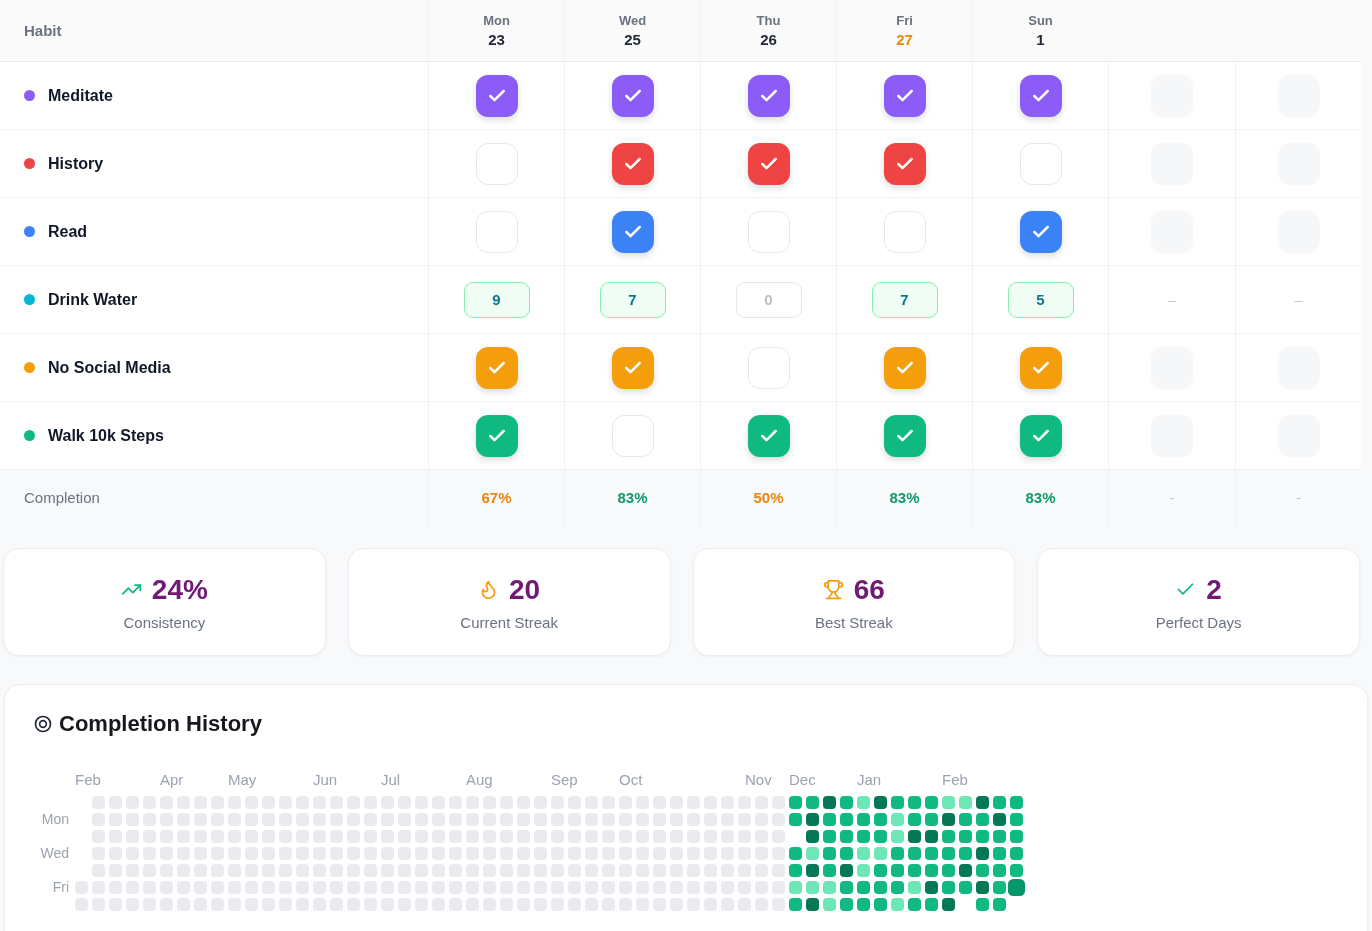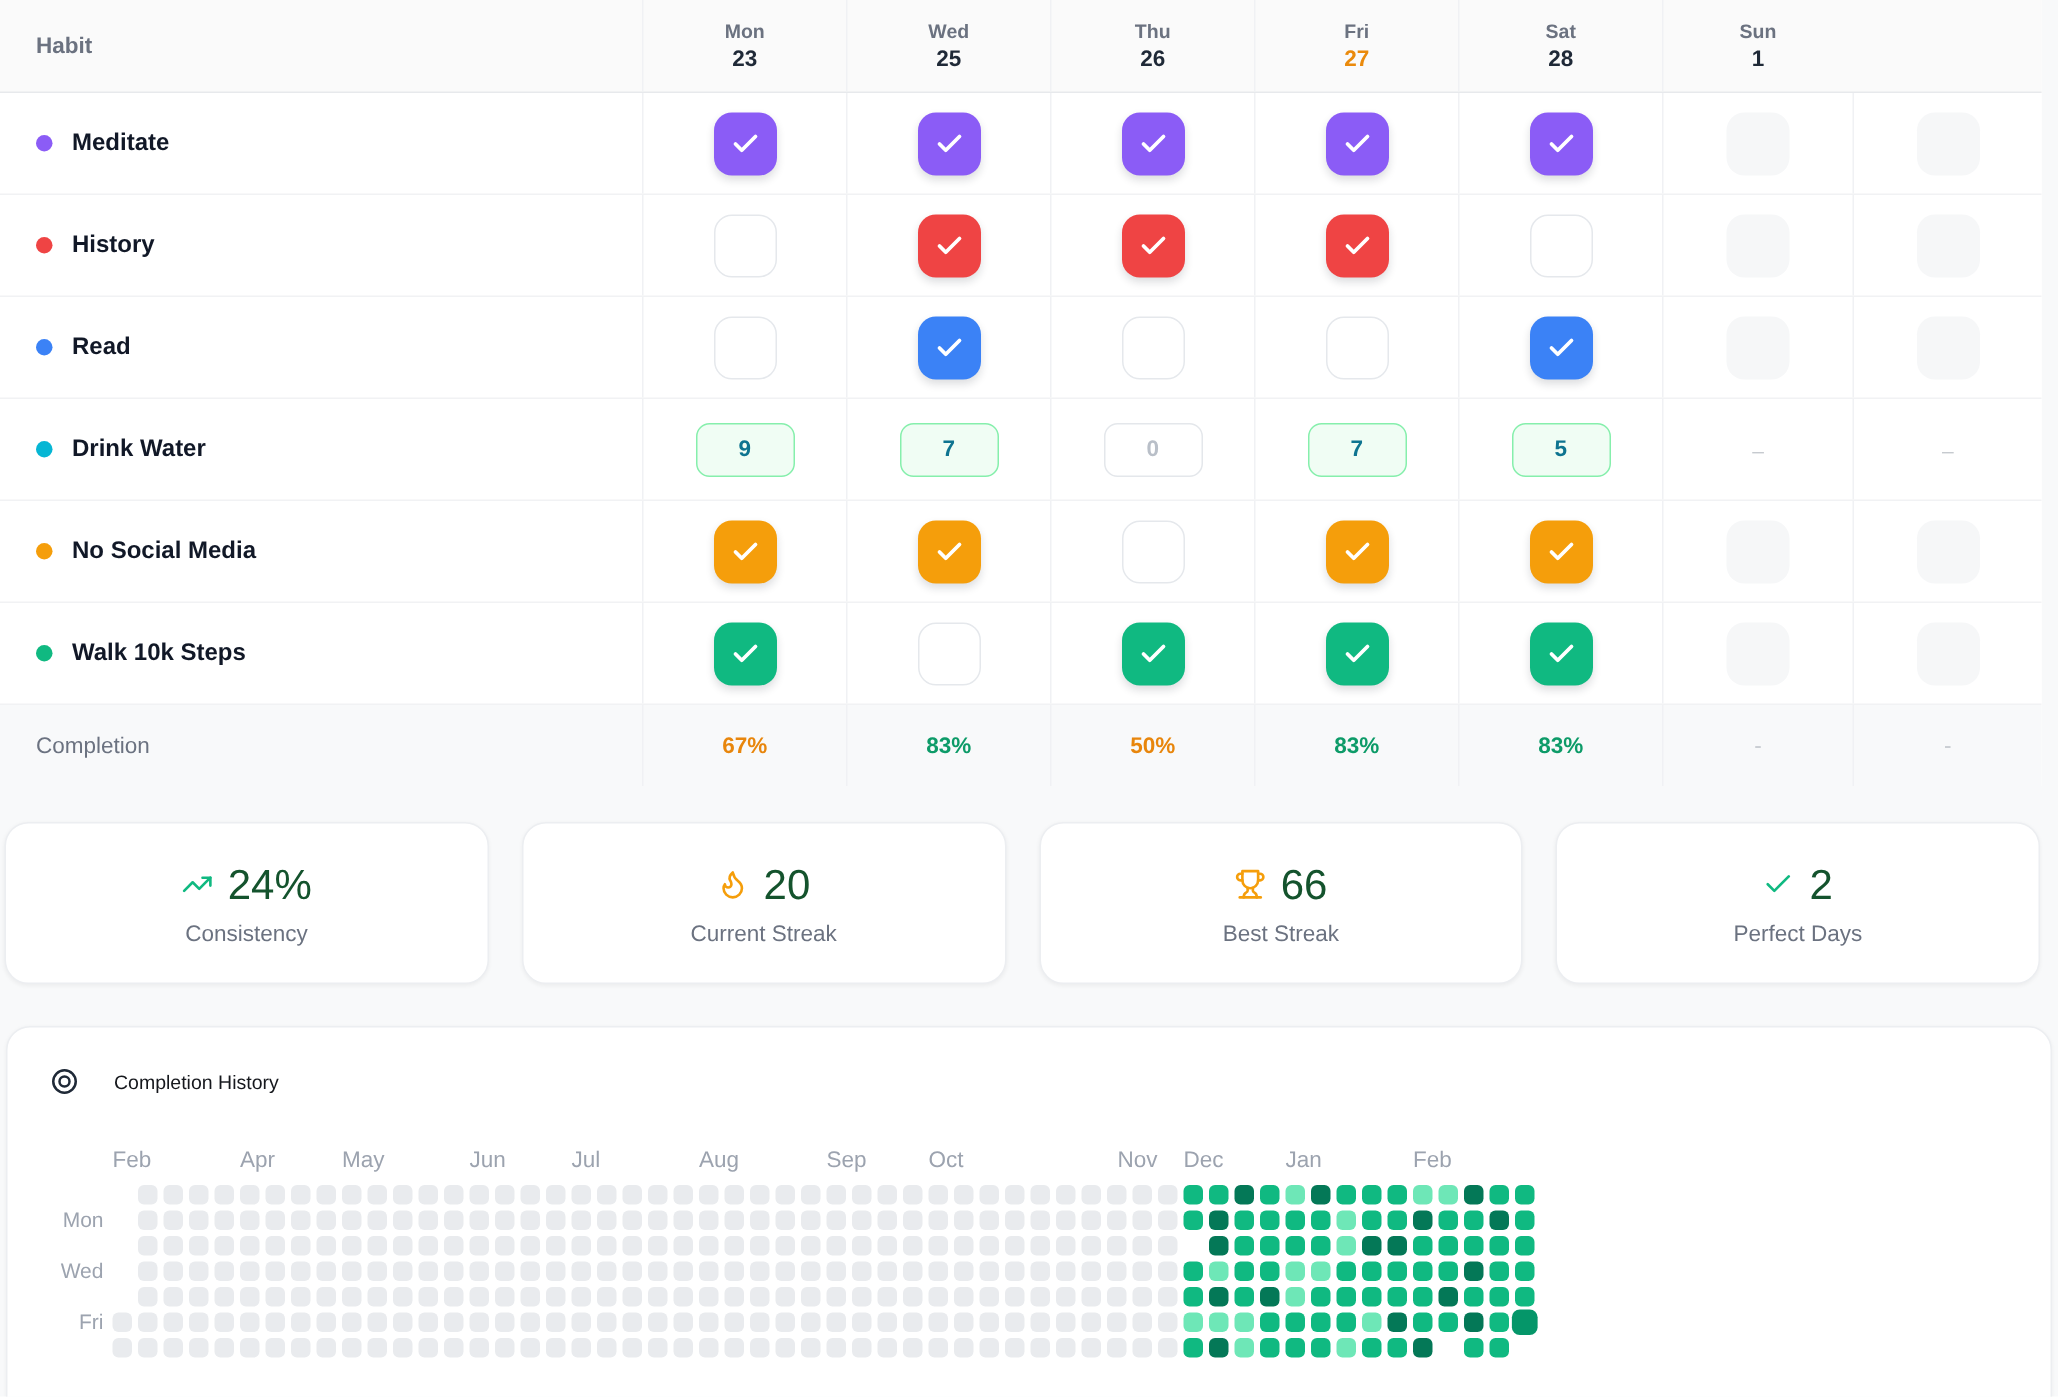--- a/index.html
+++ b/index.html
@@ -89,10 +89,6 @@
         <div class="day-date today">27</div>
       </div>
       <div class="day-cell">
-        <div class="day-name">Sat</div>
-        <div class="day-date">28</div>
-      </div>
-      <div class="day-cell">
         <div class="day-name">Sun</div>
         <div class="day-date">1</div>
       </div>

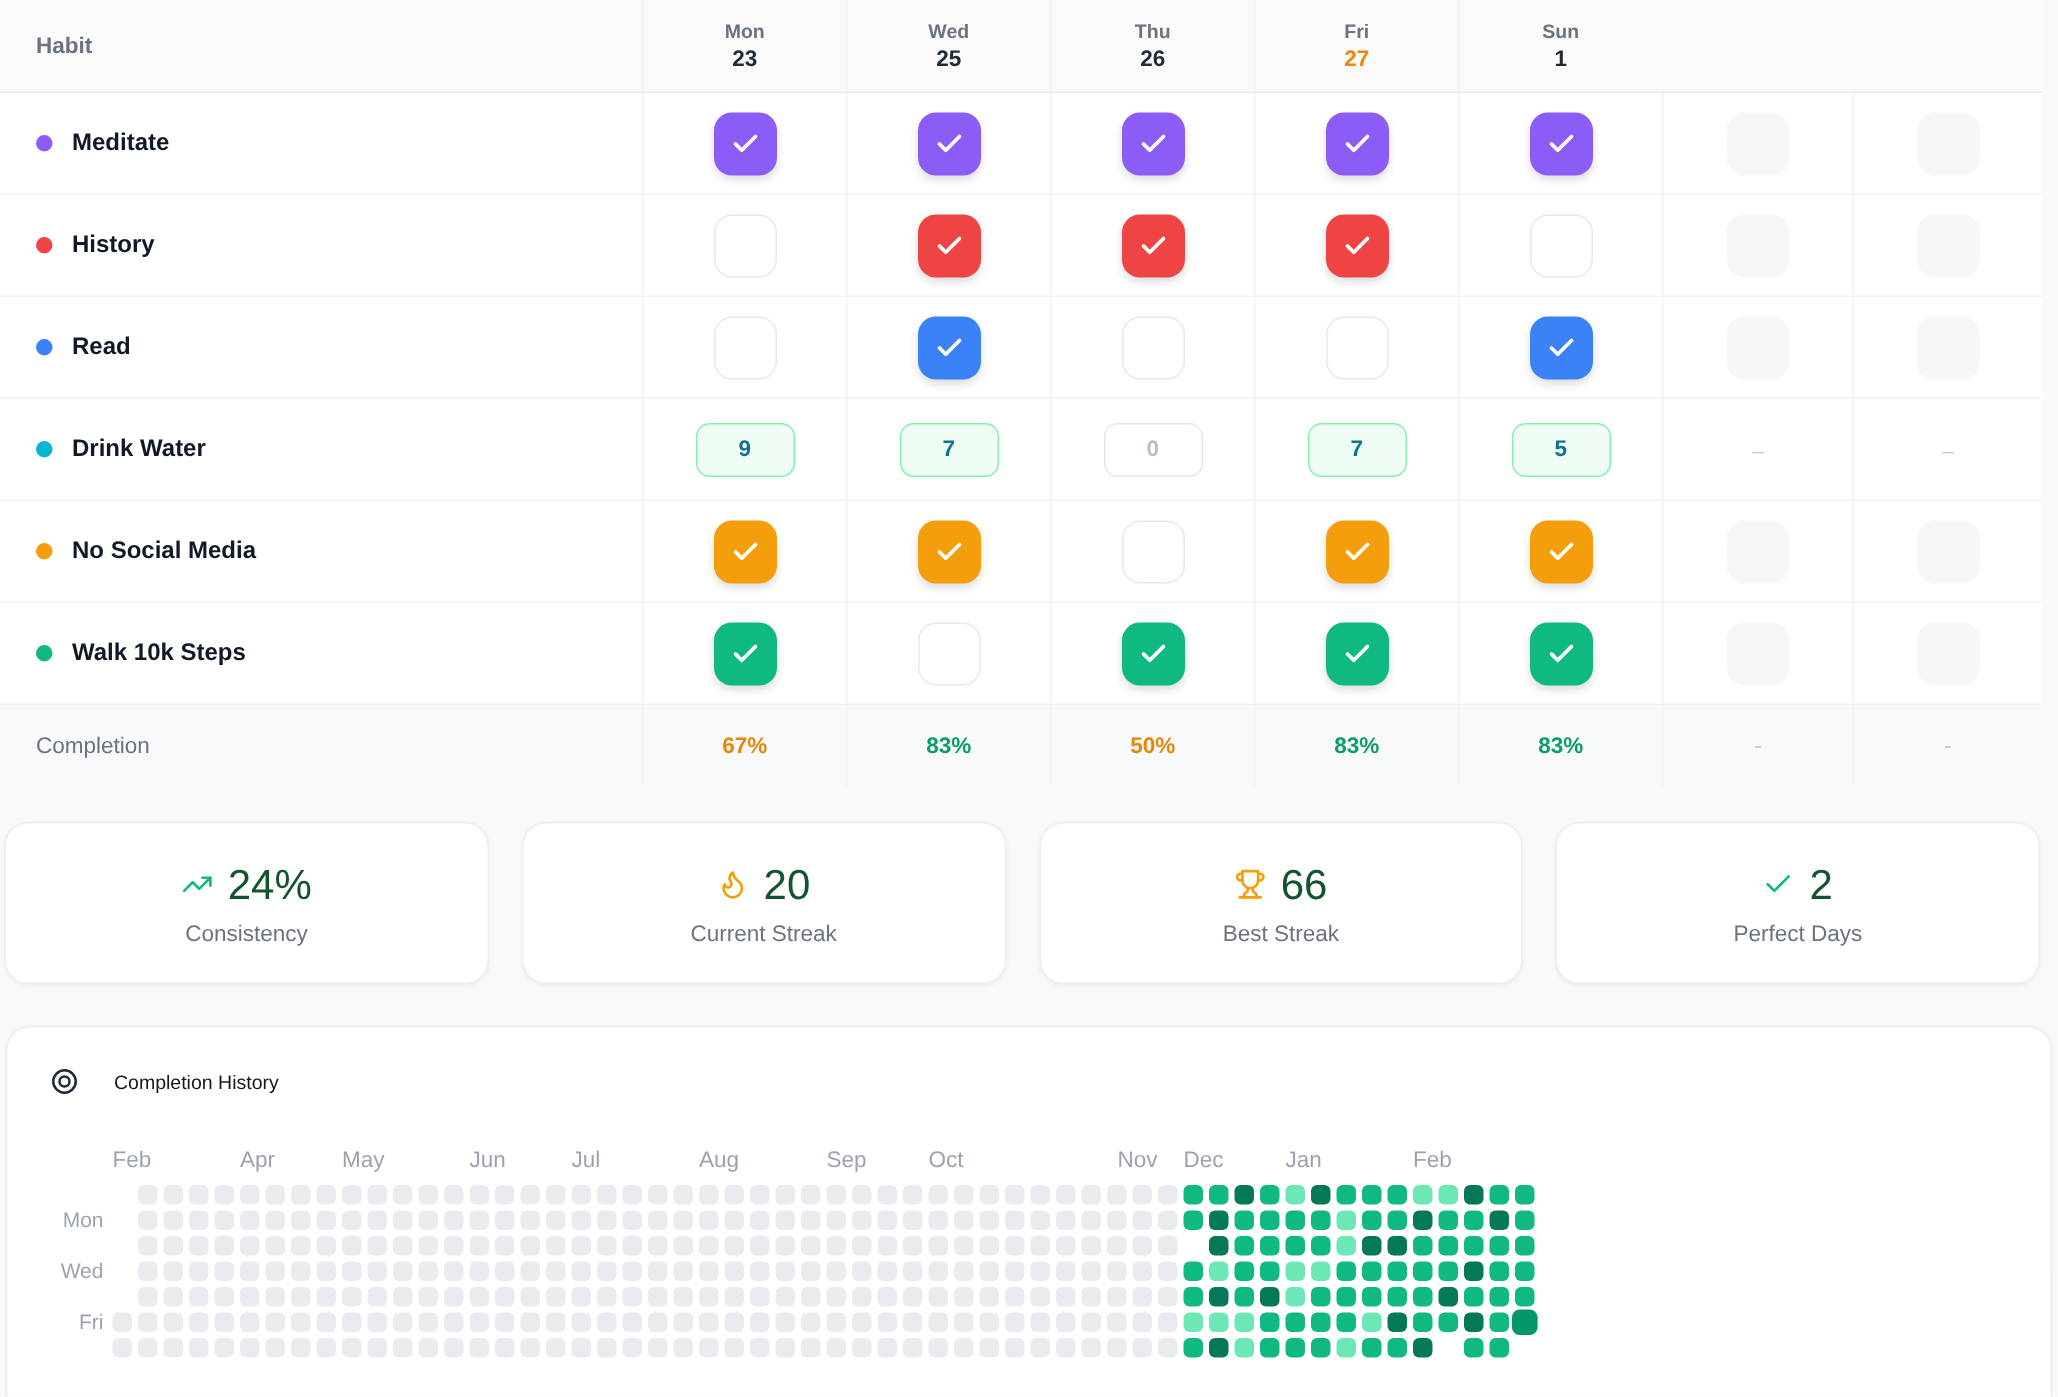--- a/index.html
+++ b/index.html
@@ -42,7 +42,7 @@
   .stat-card{background:#fff;border:1px solid #eceef1;border-radius:16px;box-shadow:0 1px 3px rgba(0,0,0,.05);height:108px;display:flex;flex-direction:column;align-items:center;justify-content:center}
   .stat-top{display:flex;align-items:center;gap:10px}
   .stat-icon svg{width:21px;height:21px;display:block}
-  .stat-value{font-size:28px;font-weight:400;color:#14532d}
+  .stat-value{font-size:28px;font-weight:700;color:#701a75}
   .stat-label{font-size:15px;color:#6b7280;margin-top:8px}
 
   

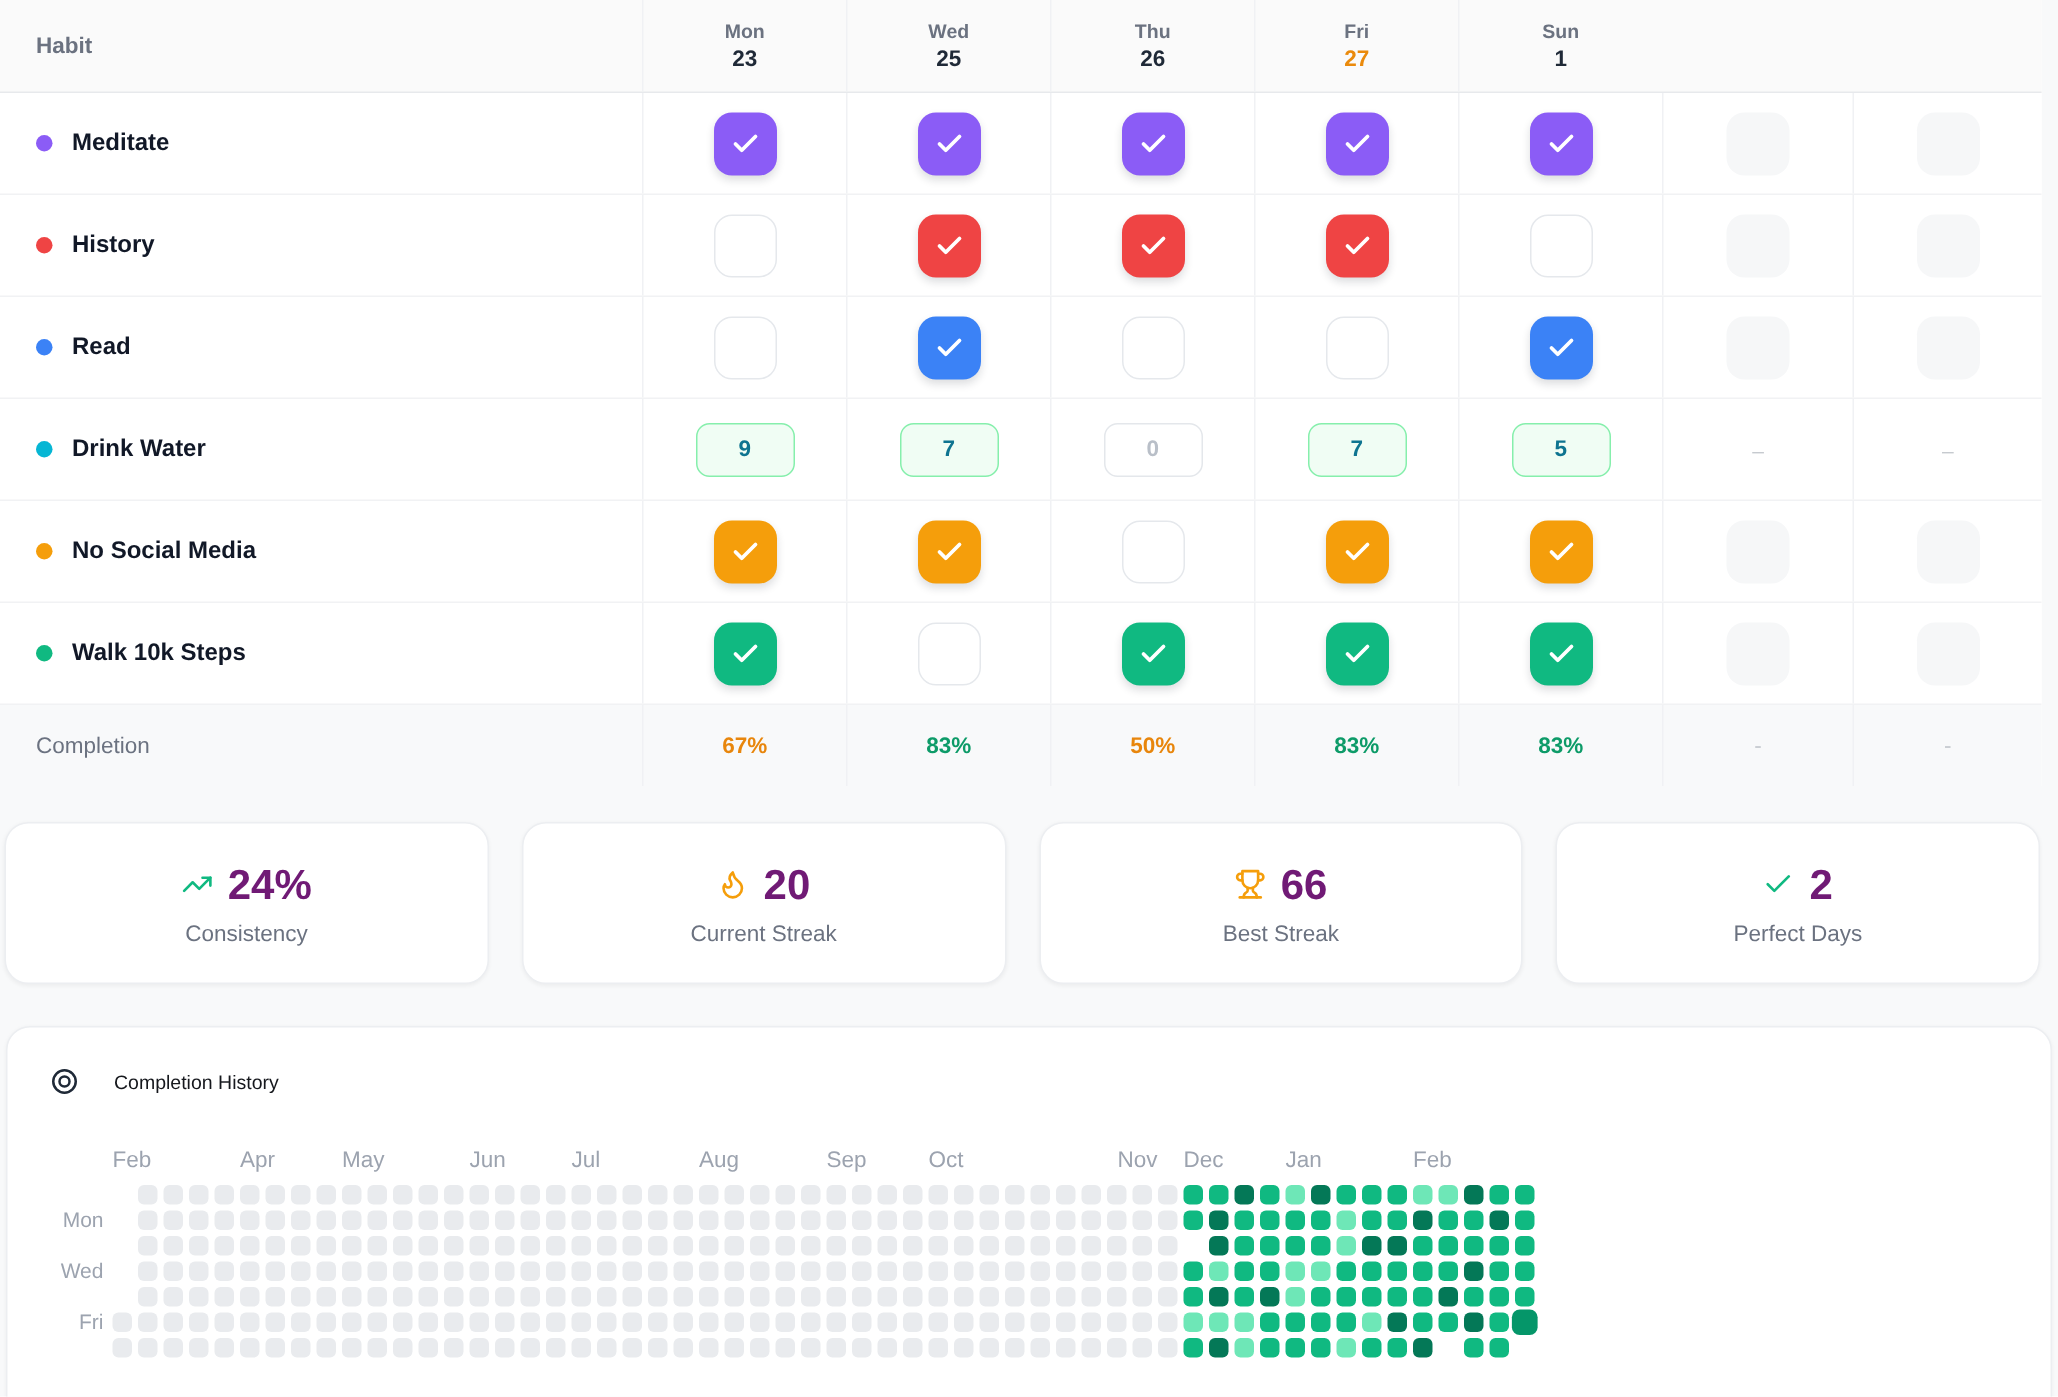--- a/index.html
+++ b/index.html
@@ -48,7 +48,7 @@
   
   .history-card{margin:28px 4px 0;background:#fff;border:1px solid #eceef1;border-radius:16px;box-shadow:0 1px 3px rgba(0,0,0,.05);padding:26px 28px;height:420px}
   .hist-header{display:flex;justify-content:space-between;align-items:center}
-  .hist-title{display:flex;align-items:center;gap:23px;font-size:13px;font-weight:400;color:#16181d}
+  .hist-title{display:flex;align-items:center;gap:6px;font-size:22px;font-weight:700;color:#16181d}
   .hist-icon svg{width:20px;height:20px;display:block;color:#1f2937}
   .toggle{background:#f3f4f6;border-radius:10px;padding:4px;display:flex}
   .toggle-btn{border:none;background:transparent;font-family:inherit;font-size:15px;color:#6b7280;padding:7px 19px;border-radius:8px;cursor:pointer}

